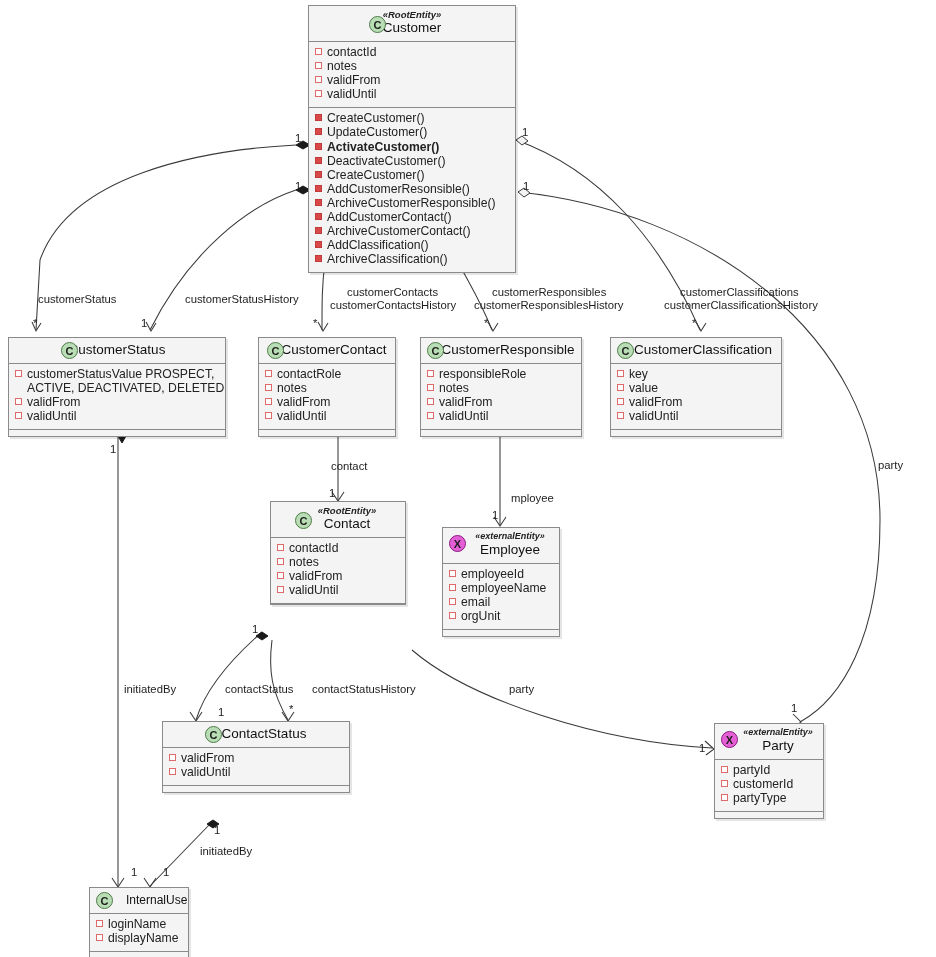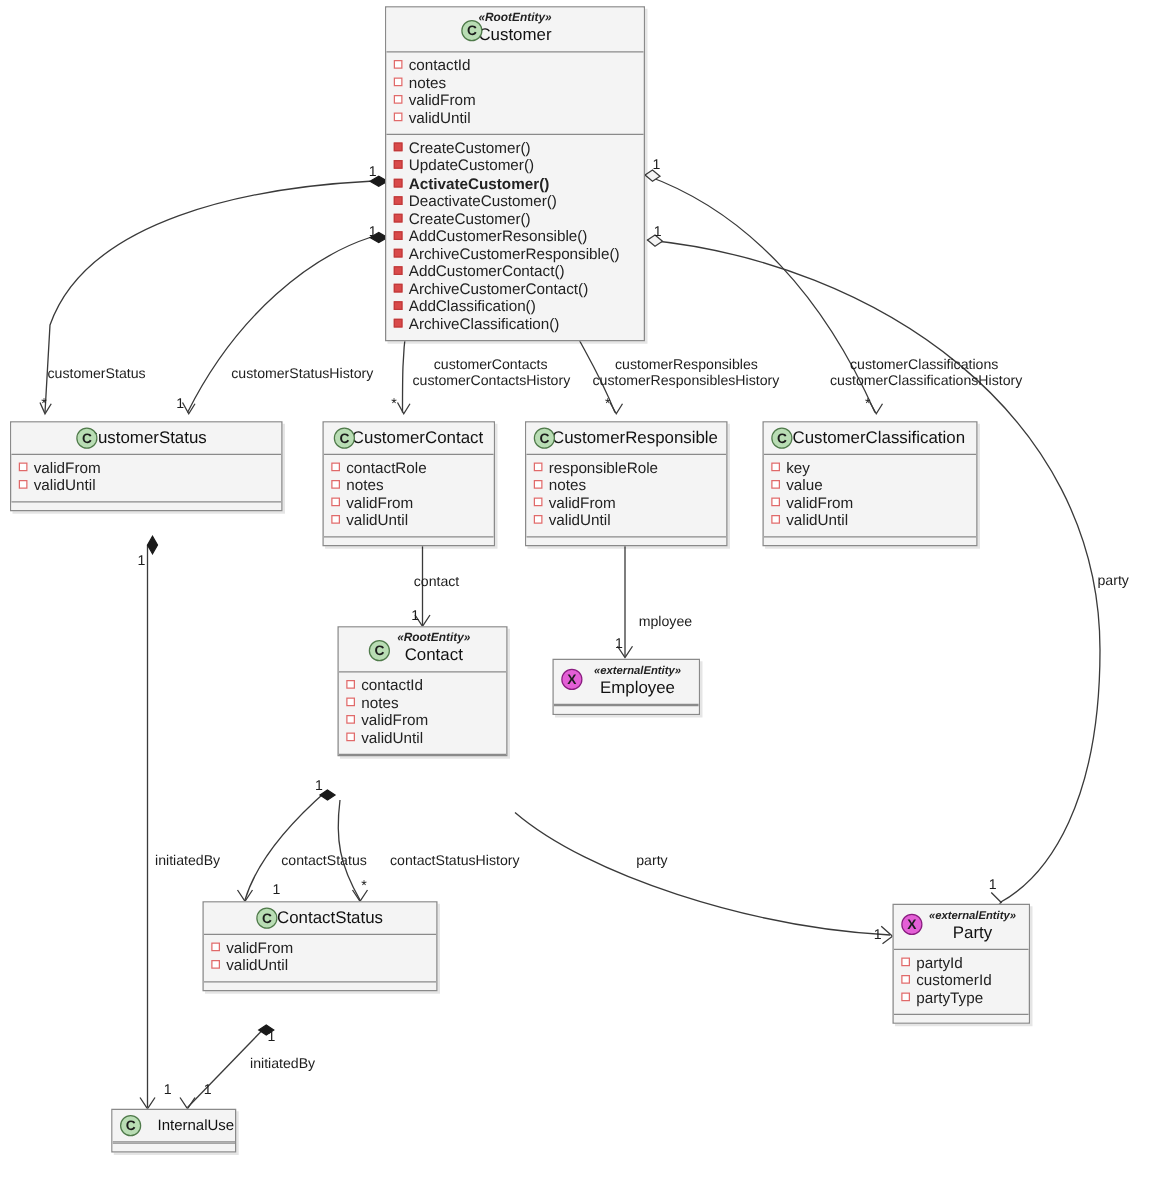--- a/index.html
+++ b/index.html
@@ -184,6 +184,10 @@
       <div class="cname">CustomerStatus</div>
     </div>
     <div class="compart last">
+      <span class="row overflow" style="margin-left:-8px;">
+        <i class="mk attr" style="margin-left:8px;"></i><b style="font-weight:normal">customerStatusValue PROSPECT,</b>
+        <span class="cont" style="padding-left:20px;">ACTIVE, DEACTIVATED, DELETED</span>
+      </span>
       <span class="row"><i class="mk attr"></i><b style="font-weight:normal">validFrom</b></span>
       <span class="row"><i class="mk attr"></i><b style="font-weight:normal">validUntil</b></span>
     </div>

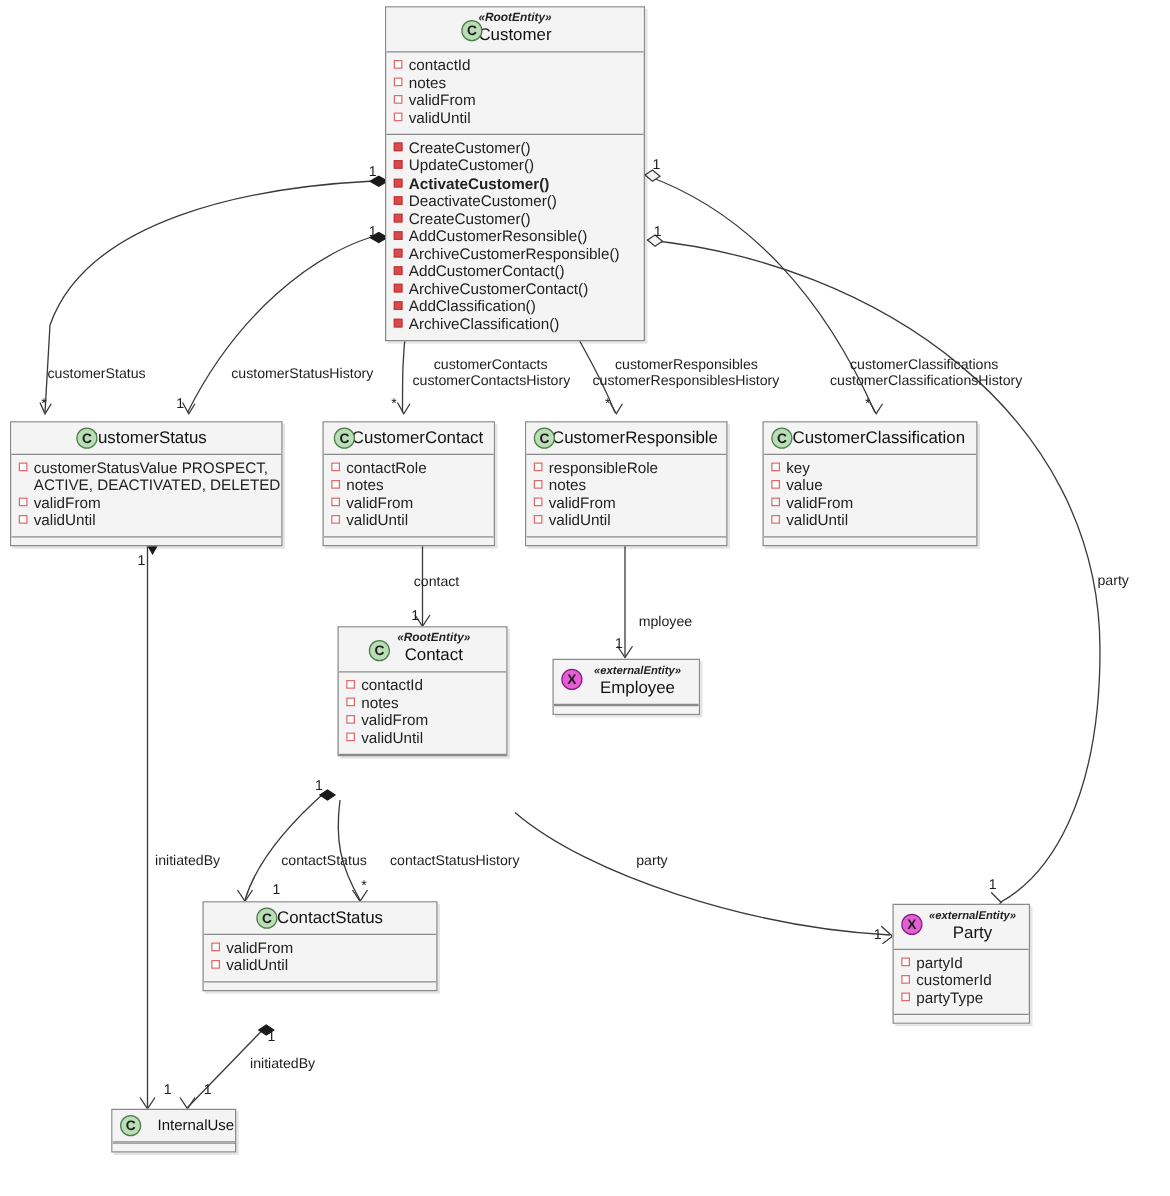--- a/index.html
+++ b/index.html
@@ -255,6 +255,12 @@
       <span class="badge x" style="left:6px;top:7px;">X</span>
       <div class="stereo" style="padding-left:18px;font-size:9px;">«externalEntity»</div>
       <div class="cname" style="padding-left:18px;">Employee</div>
+    </div>
+    <div class="compart last">
+      <span class="row"><i class="mk attr"></i><b style="font-weight:normal">employeeId</b></span>
+      <span class="row"><i class="mk attr"></i><b style="font-weight:normal">employeeName</b></span>
+      <span class="row"><i class="mk attr"></i><b style="font-weight:normal">email</b></span>
+      <span class="row"><i class="mk attr"></i><b style="font-weight:normal">orgUnit</b></span>
     </div>
     <div class="foot"></div>
   </div>

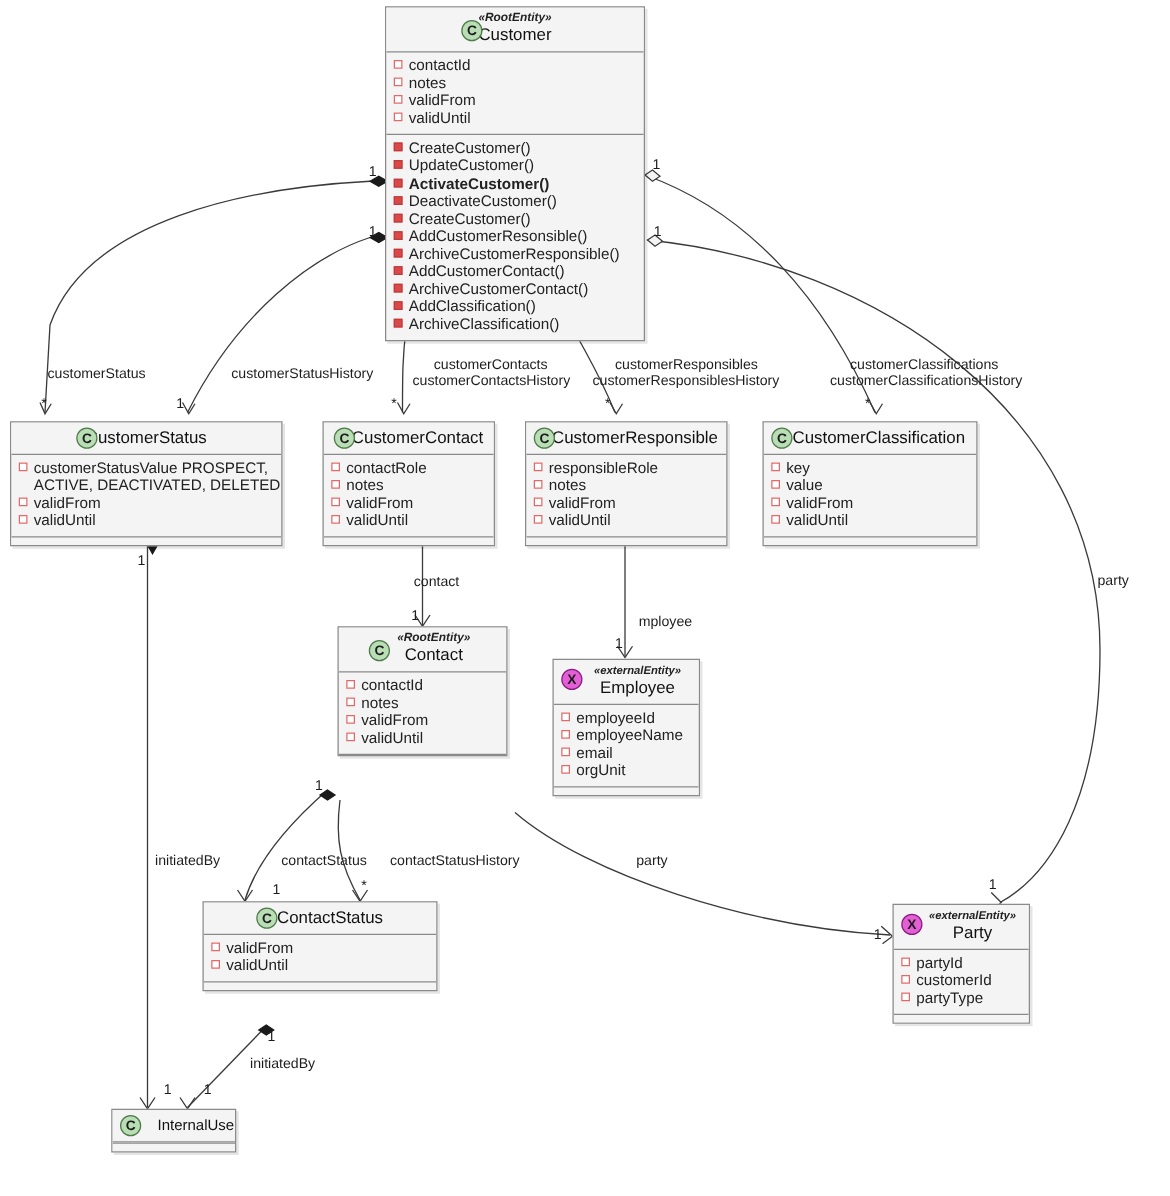--- a/index.html
+++ b/index.html
@@ -295,6 +295,10 @@
     <div class="hdr">
       <span class="badge c" style="left:6px;top:4px;">C</span>
       <div class="cname" style="padding-left:30px;font-size:12px;">InternalUser</div>
+    </div>
+    <div class="compart last">
+      <span class="row"><i class="mk attr"></i><b style="font-weight:normal">loginName</b></span>
+      <span class="row"><i class="mk attr"></i><b style="font-weight:normal">displayName</b></span>
     </div>
     <div class="foot"></div>
   </div>

